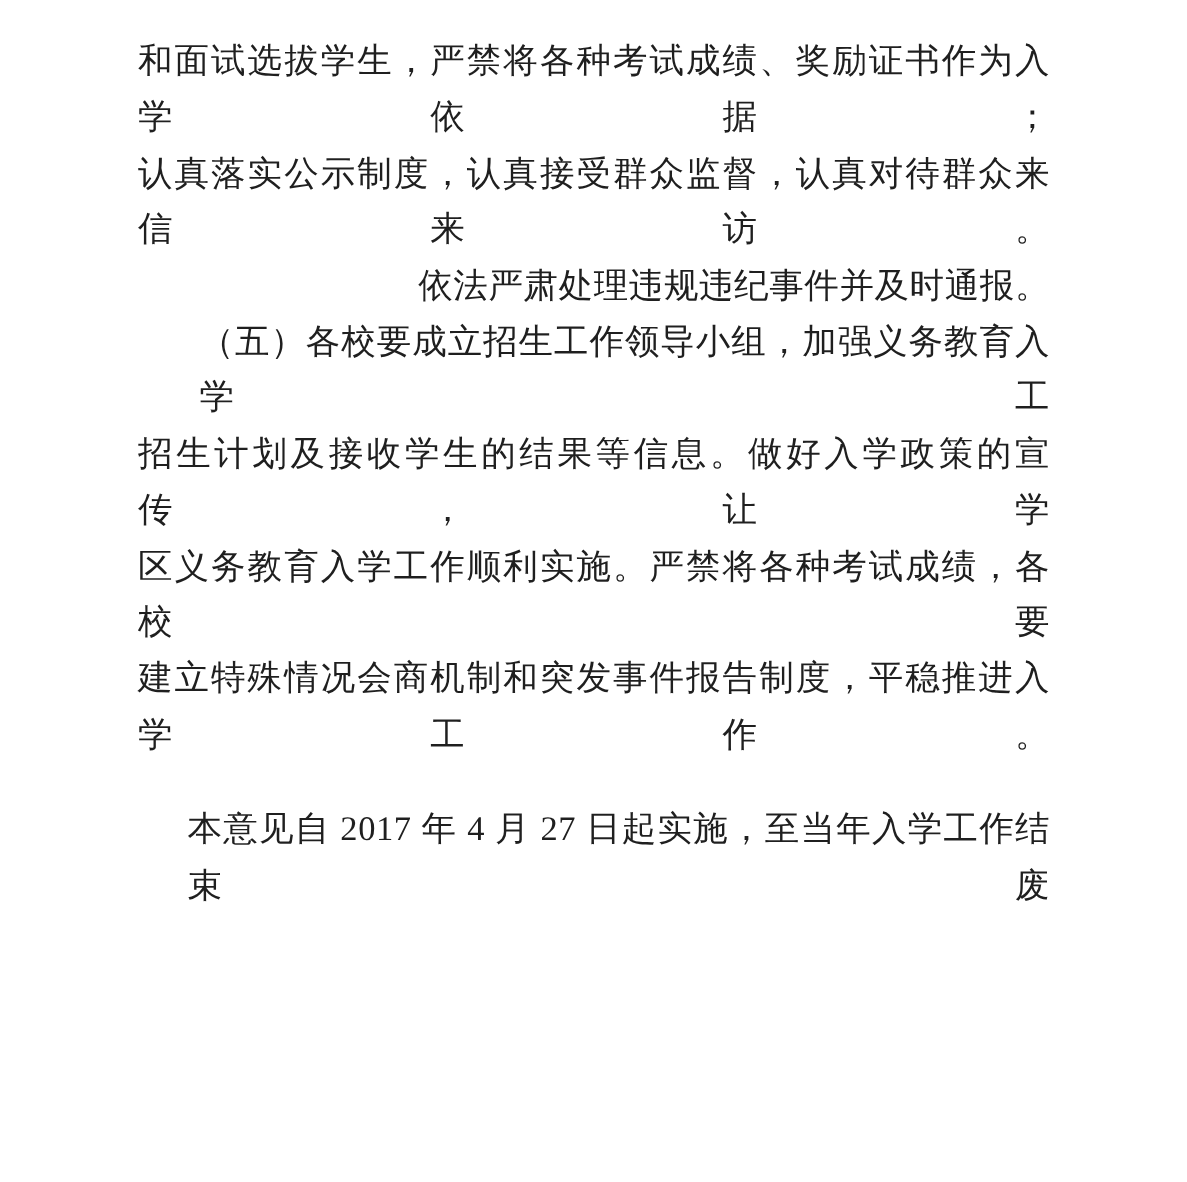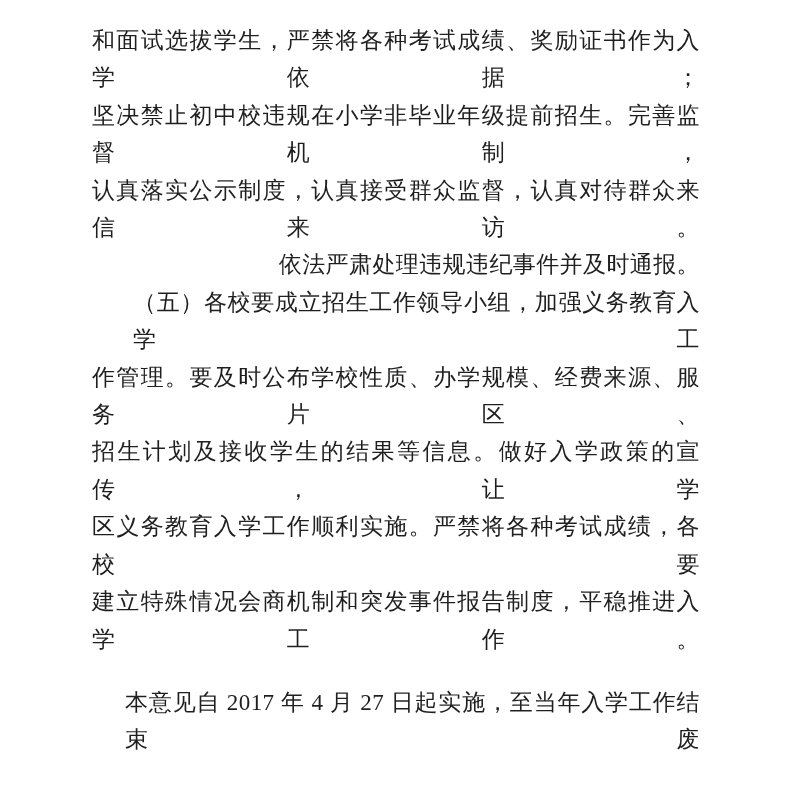--- a/index.html
+++ b/index.html
@@ -50,7 +50,6 @@
 
     <section class="para">
       <div class="line jl">和面试选拔学生，严禁将各种考试成绩、奖励证书作为入学依据；</div>
-      <div class="line jl">坚决禁止初中校违规在小学非毕业年级提前招生。完善监督机制，</div>
       <div class="line jl">认真落实公示制度，认真接受群众监督，认真对待群众来信来访。</div>
       <div class="line">依法严肃处理违规违纪事件并及时通报。</div>
     </section>

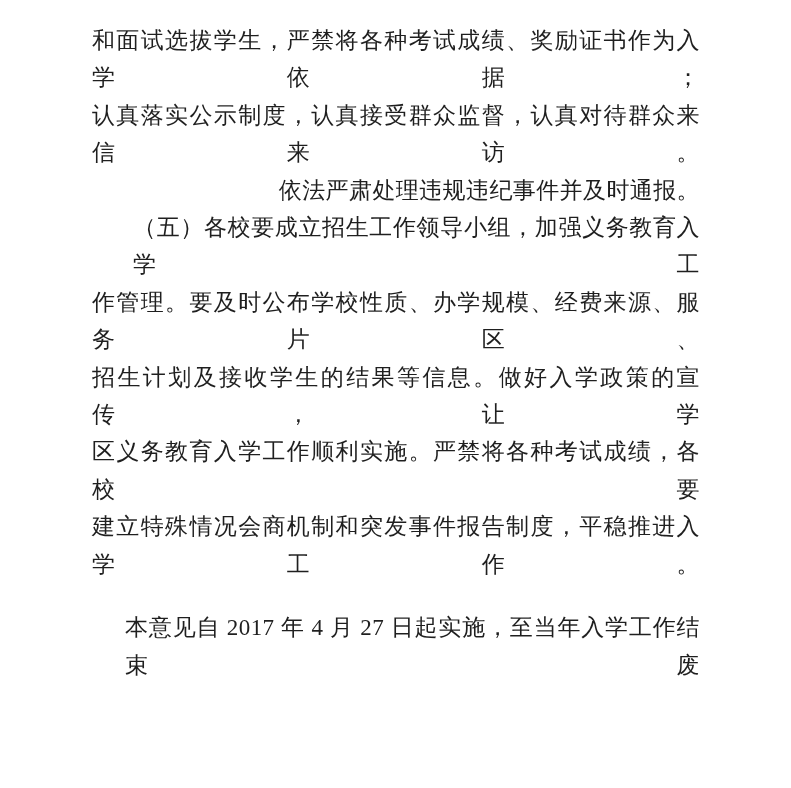--- a/index.html
+++ b/index.html
@@ -56,7 +56,6 @@
 
     <section class="para">
       <div class="line jl indent-p2">（五）各校要成立招生工作领导小组，加强义务教育入学工</div>
-      <div class="line jl">作管理。要及时公布学校性质、办学规模、经费来源、服务片区、</div>
       <div class="line jl">招生计划及接收学生的结果等信息。做好入学政策的宣传，让学</div>
       <div class="line jl">区义务教育入学工作顺利实施。严禁将各种考试成绩，各校要</div>
       <div class="line jl">建立特殊情况会商机制和突发事件报告制度，平稳推进入学工作。</div>

